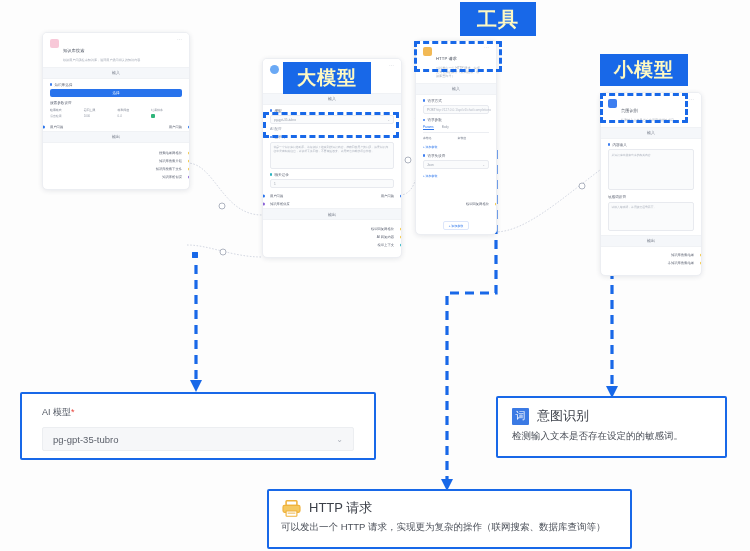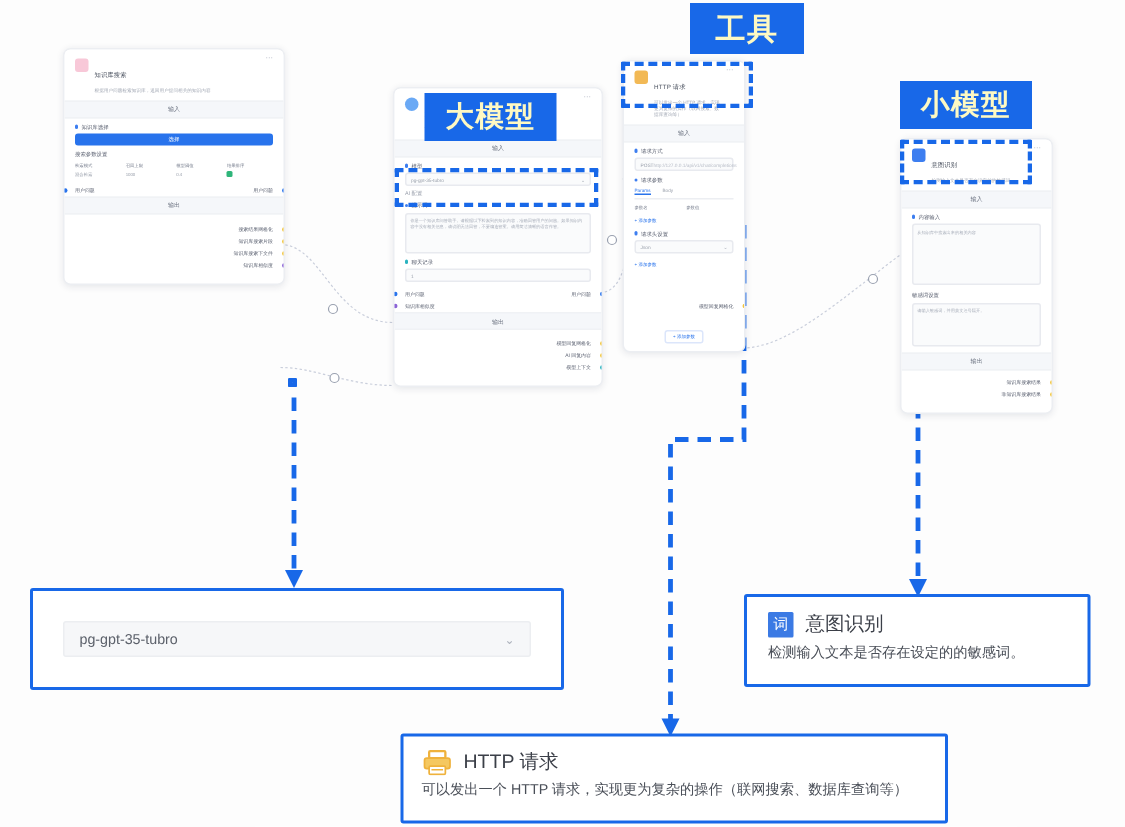--- a/index.html
+++ b/index.html
@@ -327,6 +327,7 @@
 
   <div class="callout" style="left:20px;top:392px;width:352px;height:64px;">
     <div style="padding:12px 20px 0 20px;">
+      <div class="field-lbl"><span>AI 模型</span><span class="req">*</span></div>
       <div class="select">
         <span>pg-gpt-35-tubro</span>
         <span class="caret">⌄</span>

